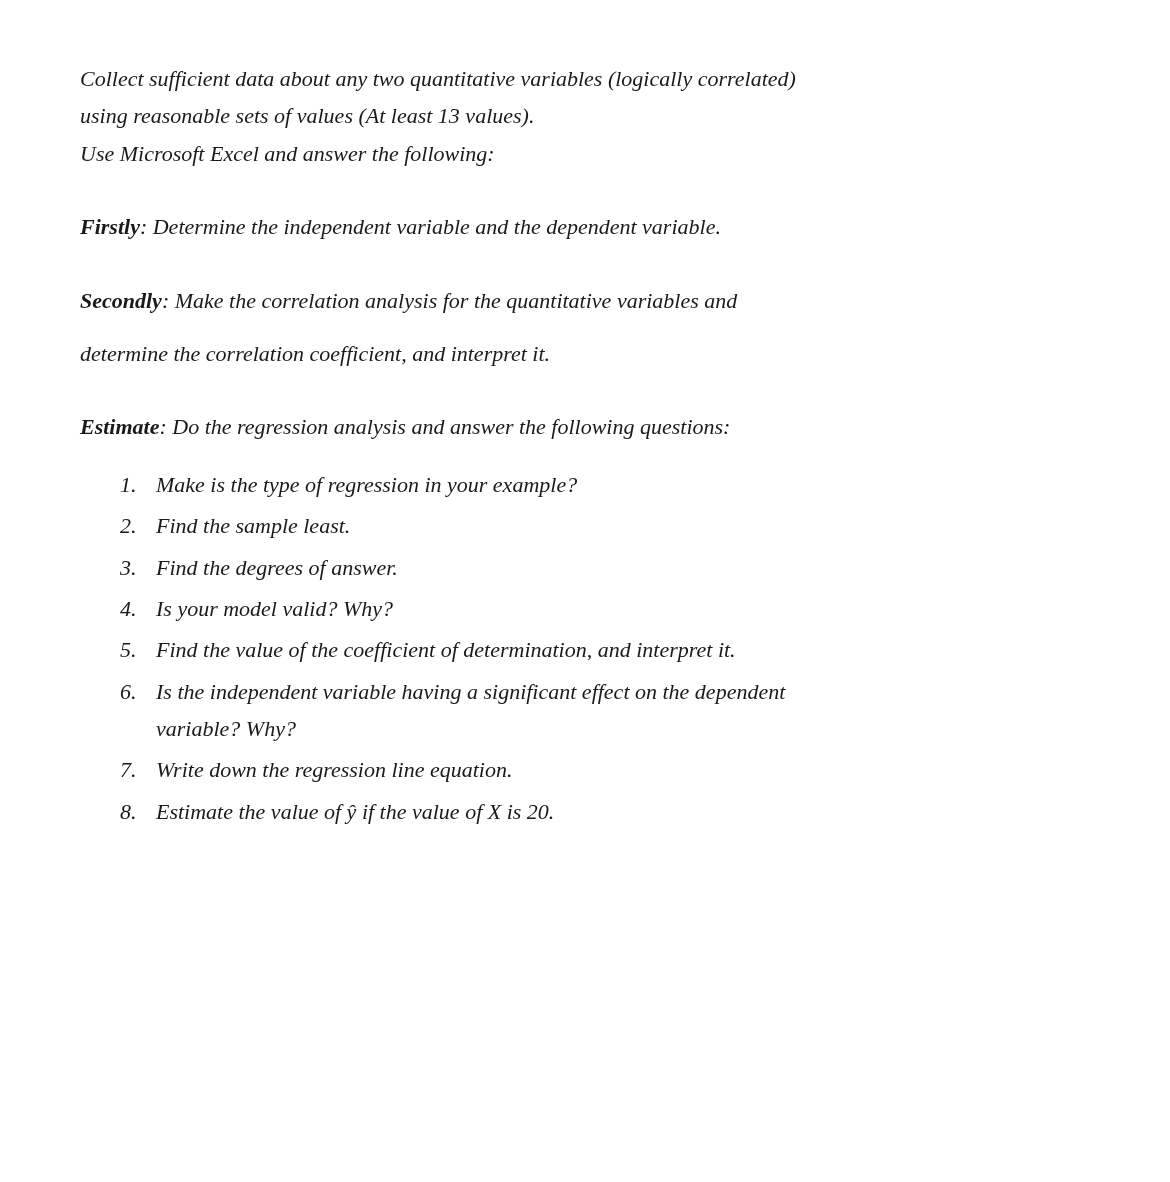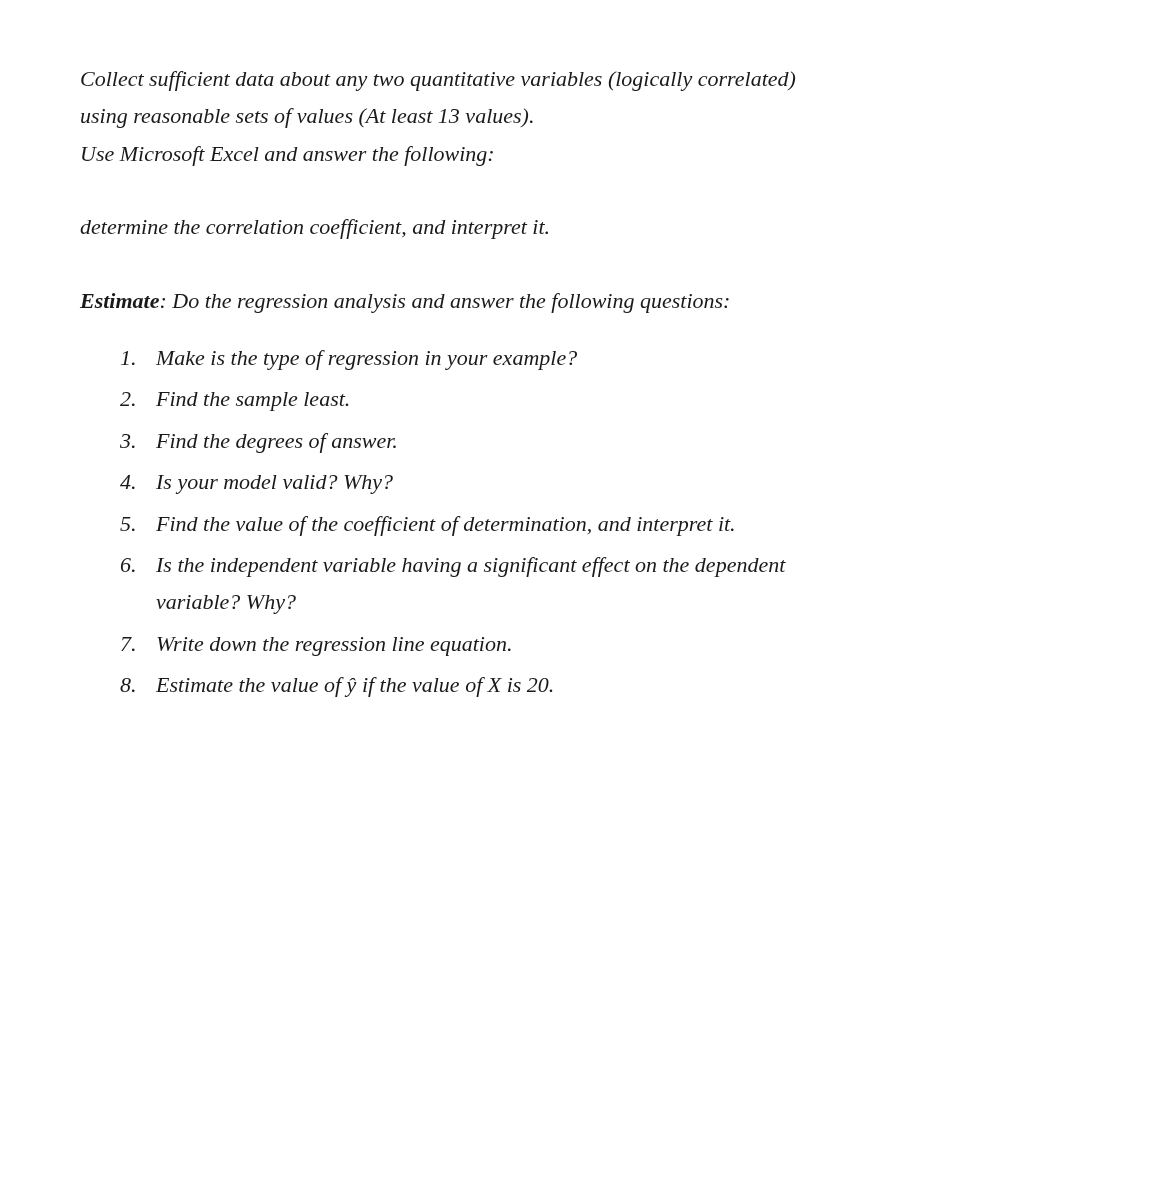--- a/index.html
+++ b/index.html
@@ -93,6 +93,11 @@
     <span>Use Microsoft Excel and answer the following:</span>
   </div>
 
+  <div class="section">
+    <p class="section-title">
+      <strong>Firstly</strong><span>:</span><span> Determine the independent variable and the dependent variable.</span>
+    </p>
+  </div>
 
   <div class="section">
     <p class="section-body">determine the correlation coefficient, and interpret it.</p>

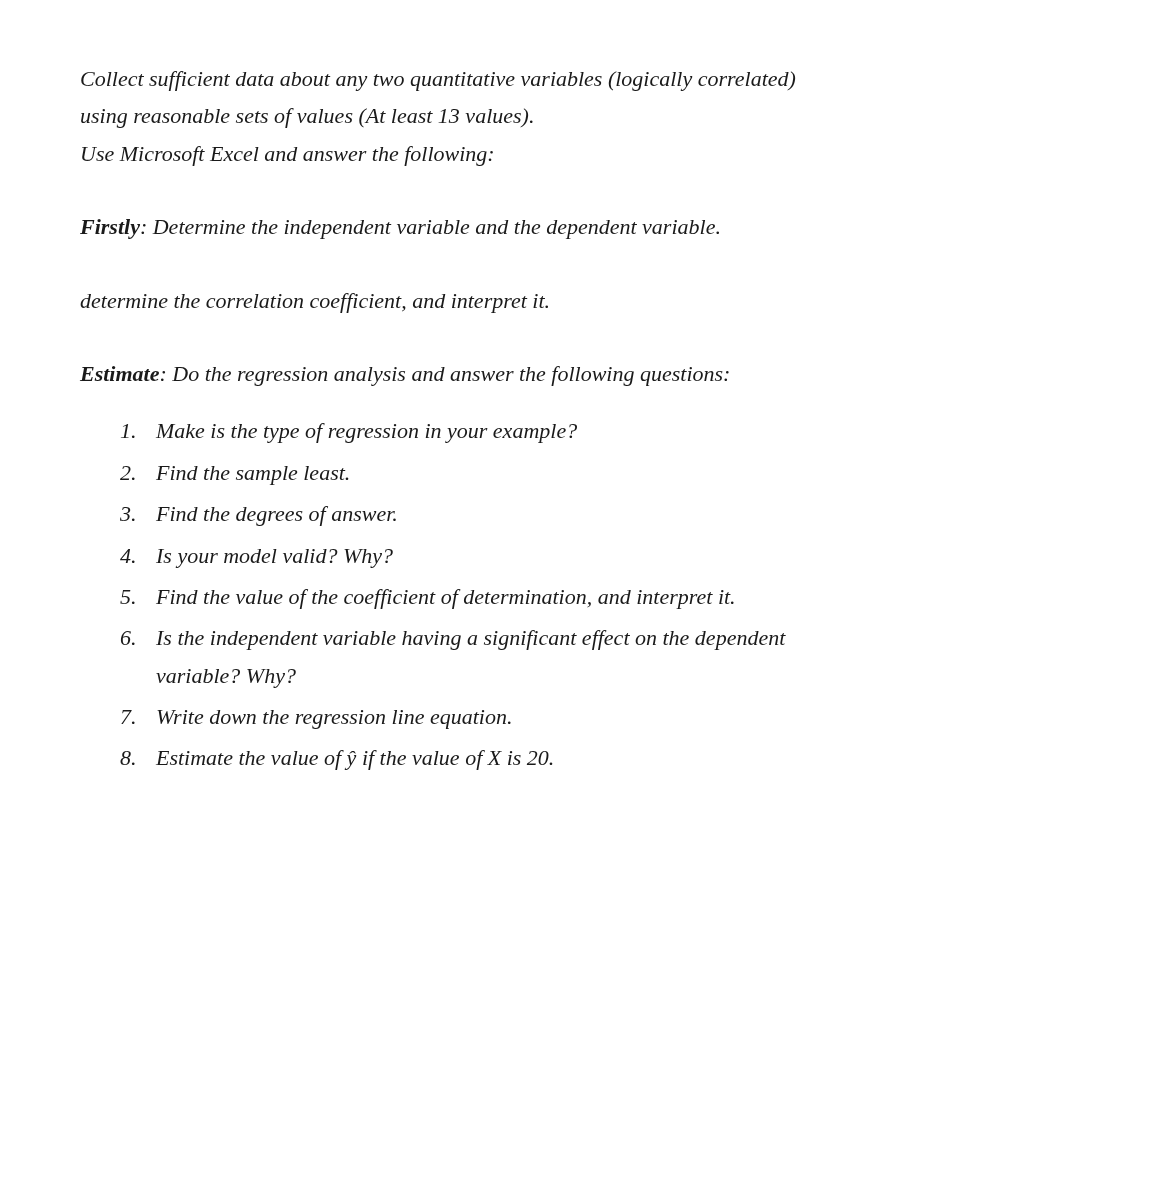--- a/index.html
+++ b/index.html
@@ -100,6 +100,9 @@
   </div>
 
   <div class="section">
+    <p class="section-title">
+      <strong>Secondly</strong><span>:</span><span> Make the correlation analysis for the quantitative variables and</span>
+    </p>
     <p class="section-body">determine the correlation coefficient, and interpret it.</p>
   </div>
 

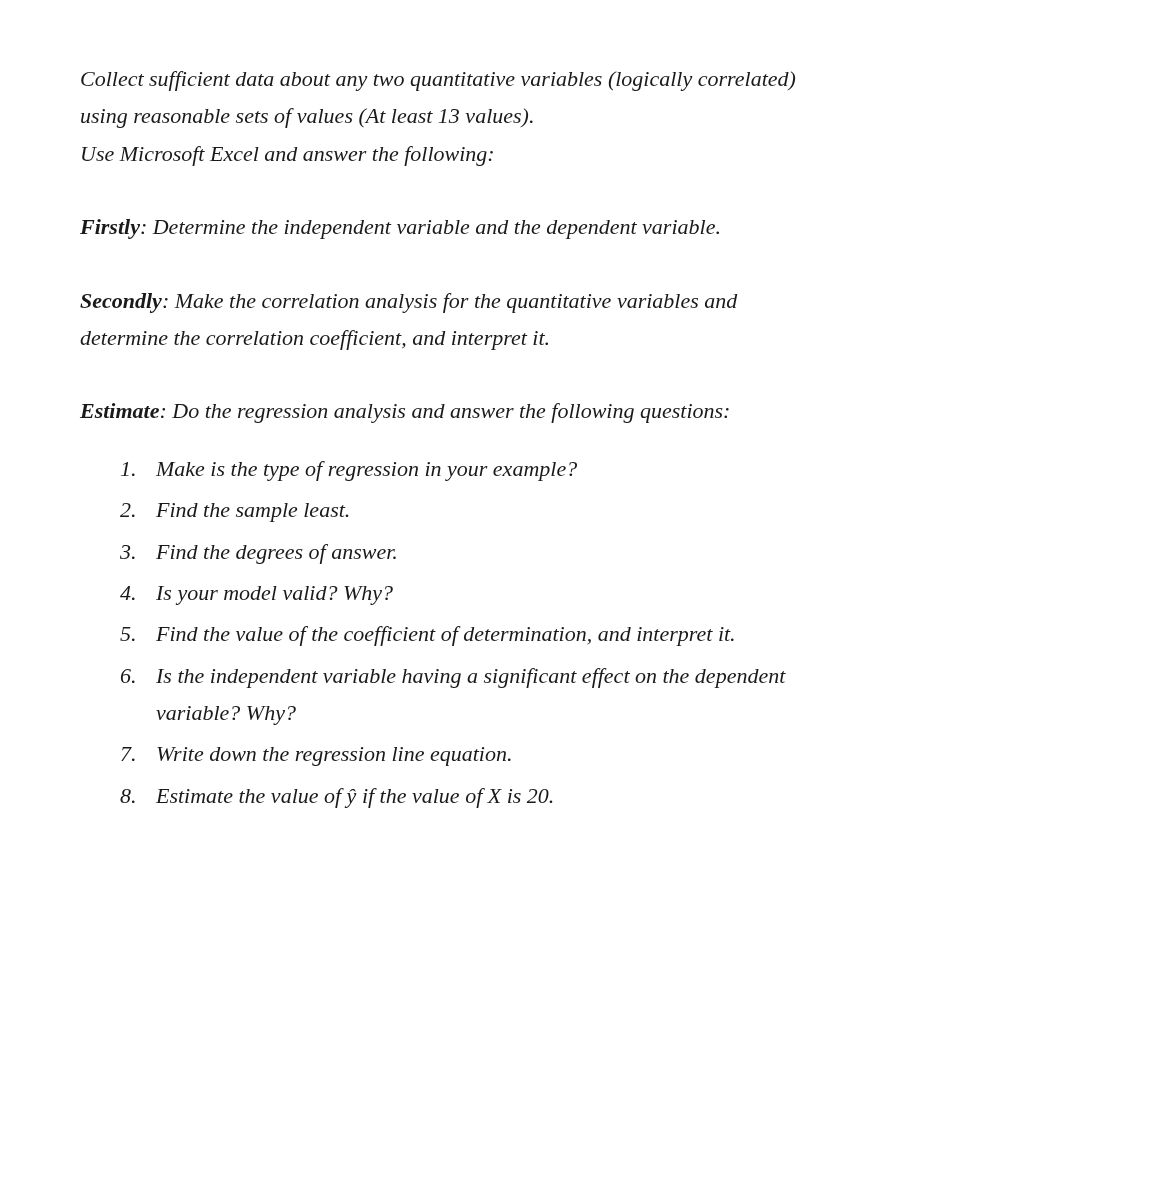--- a/index.html
+++ b/index.html
@@ -49,7 +49,7 @@
       font-size: 22px;
       font-style: italic;
       line-height: 1.7;
-      margin-top: 0;
+      margin-top: 16px;
     }
 
     .numbered-list {

